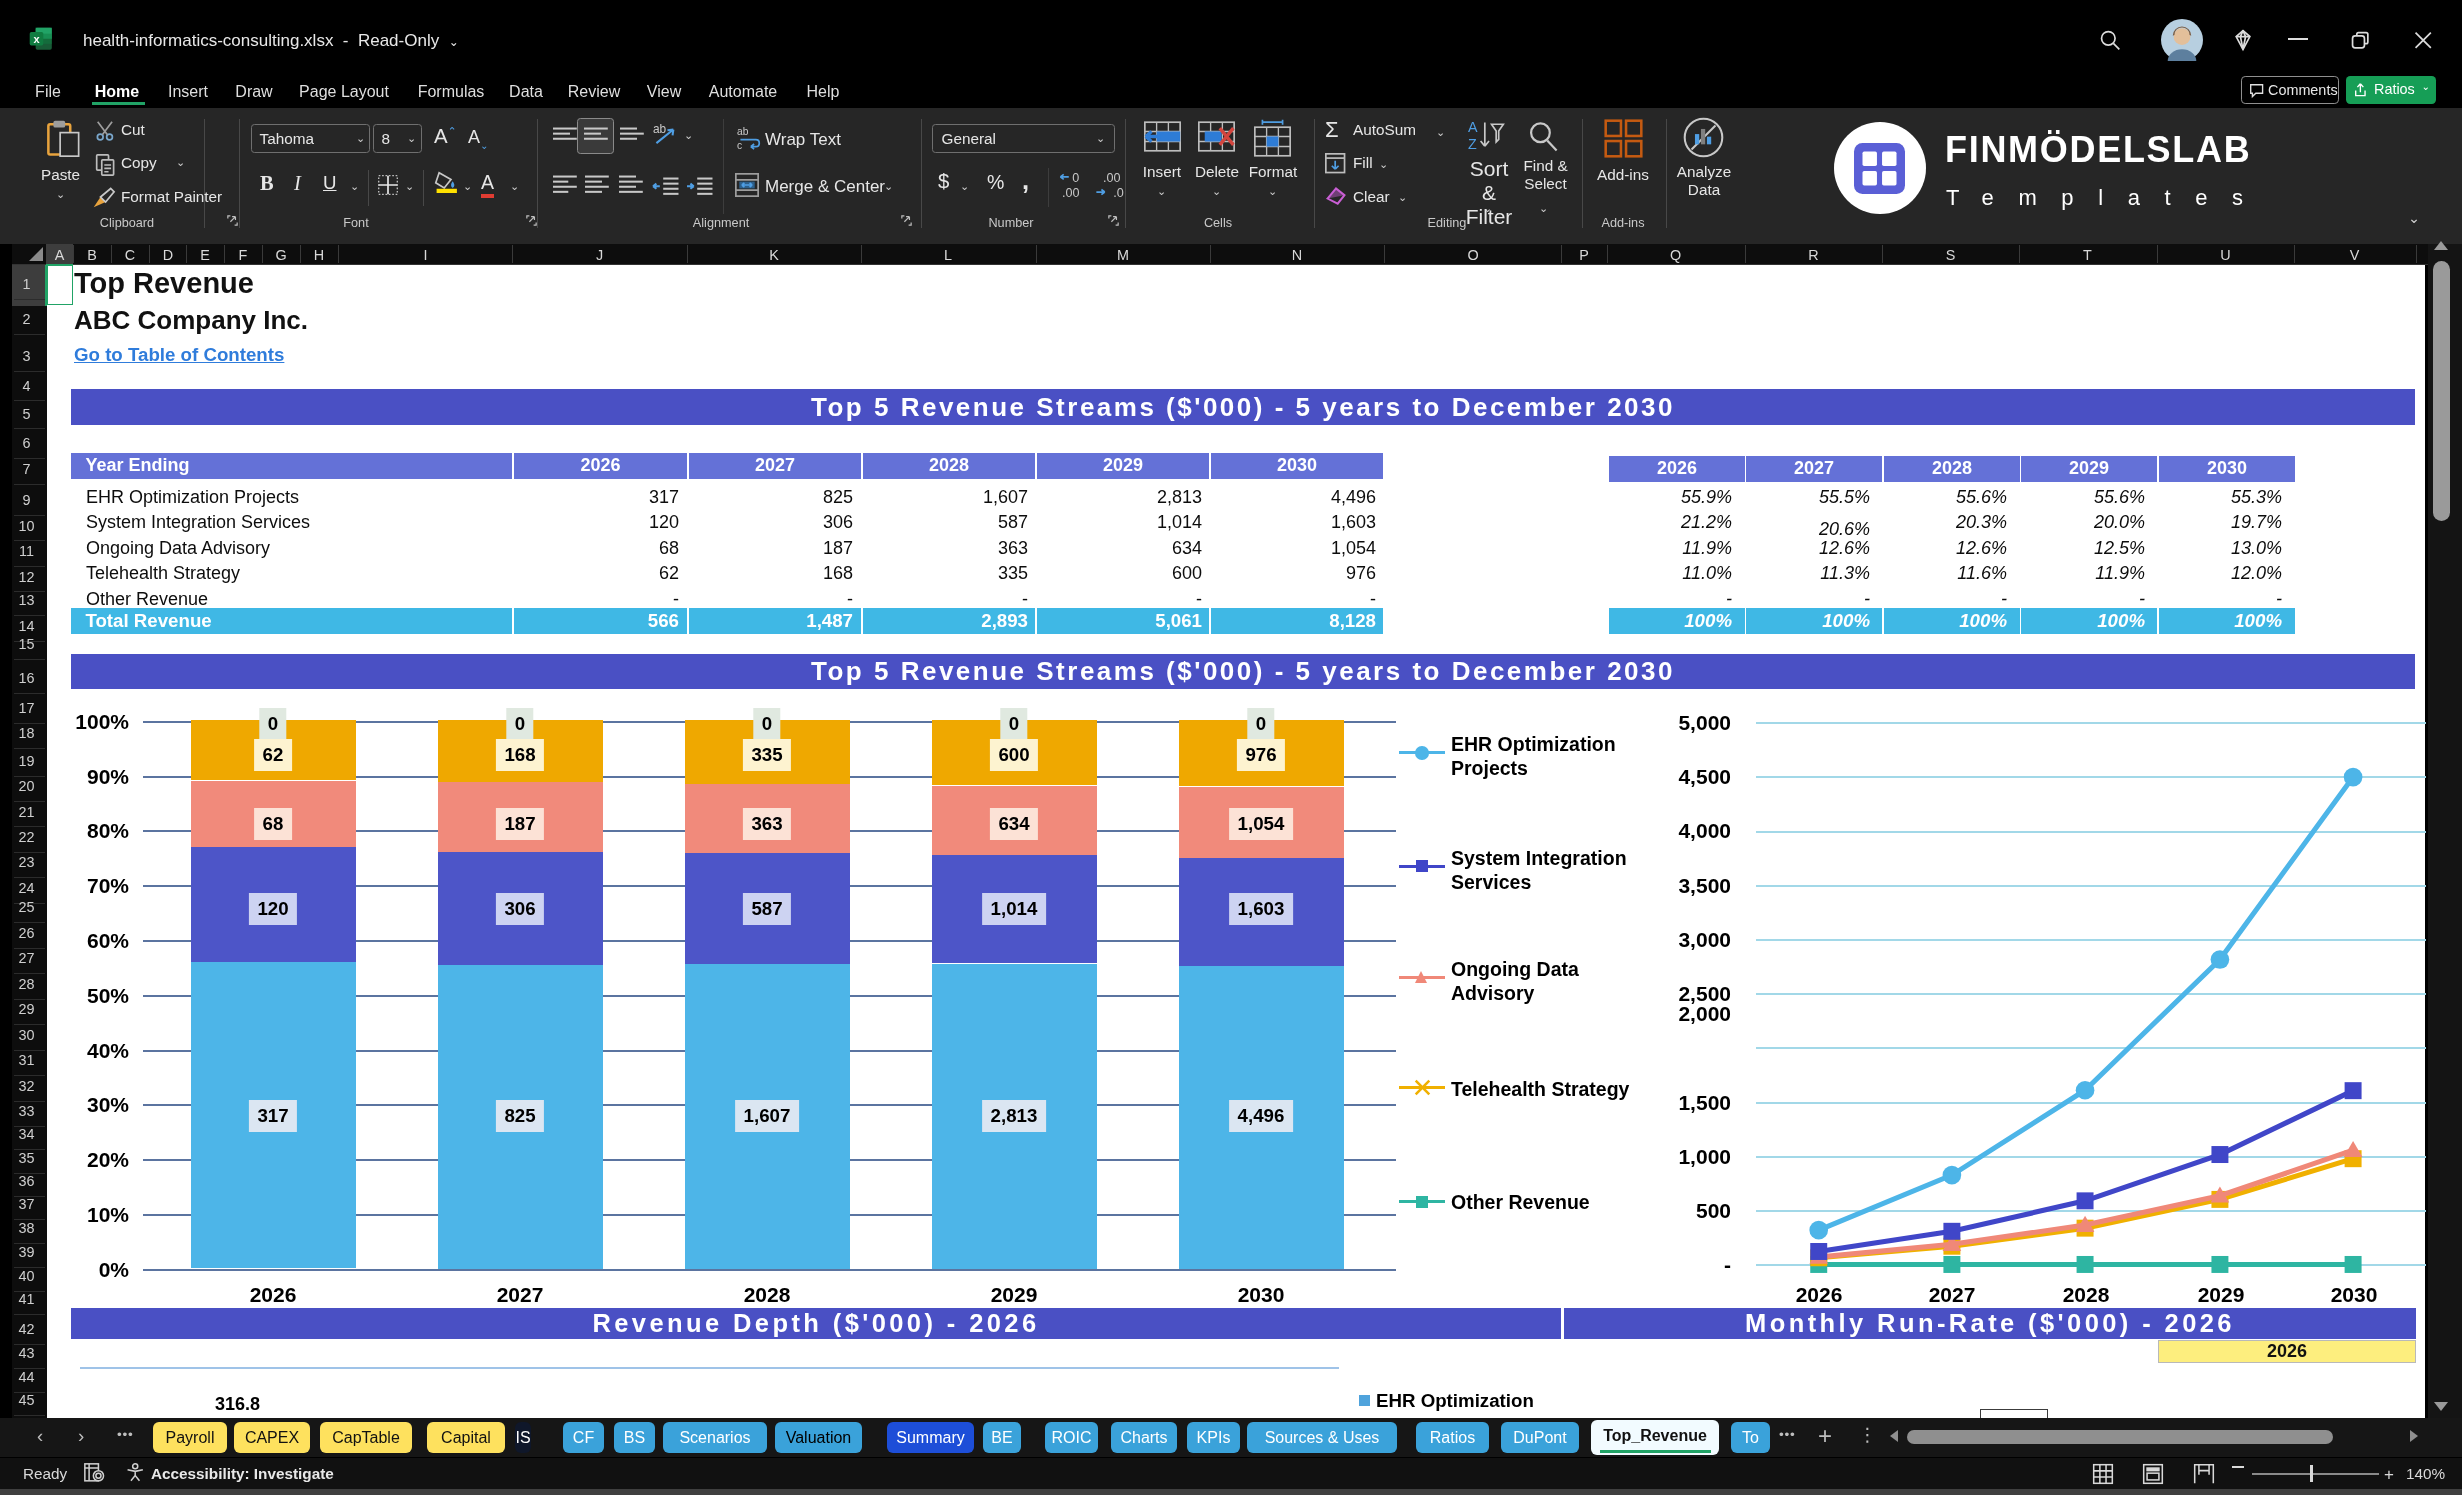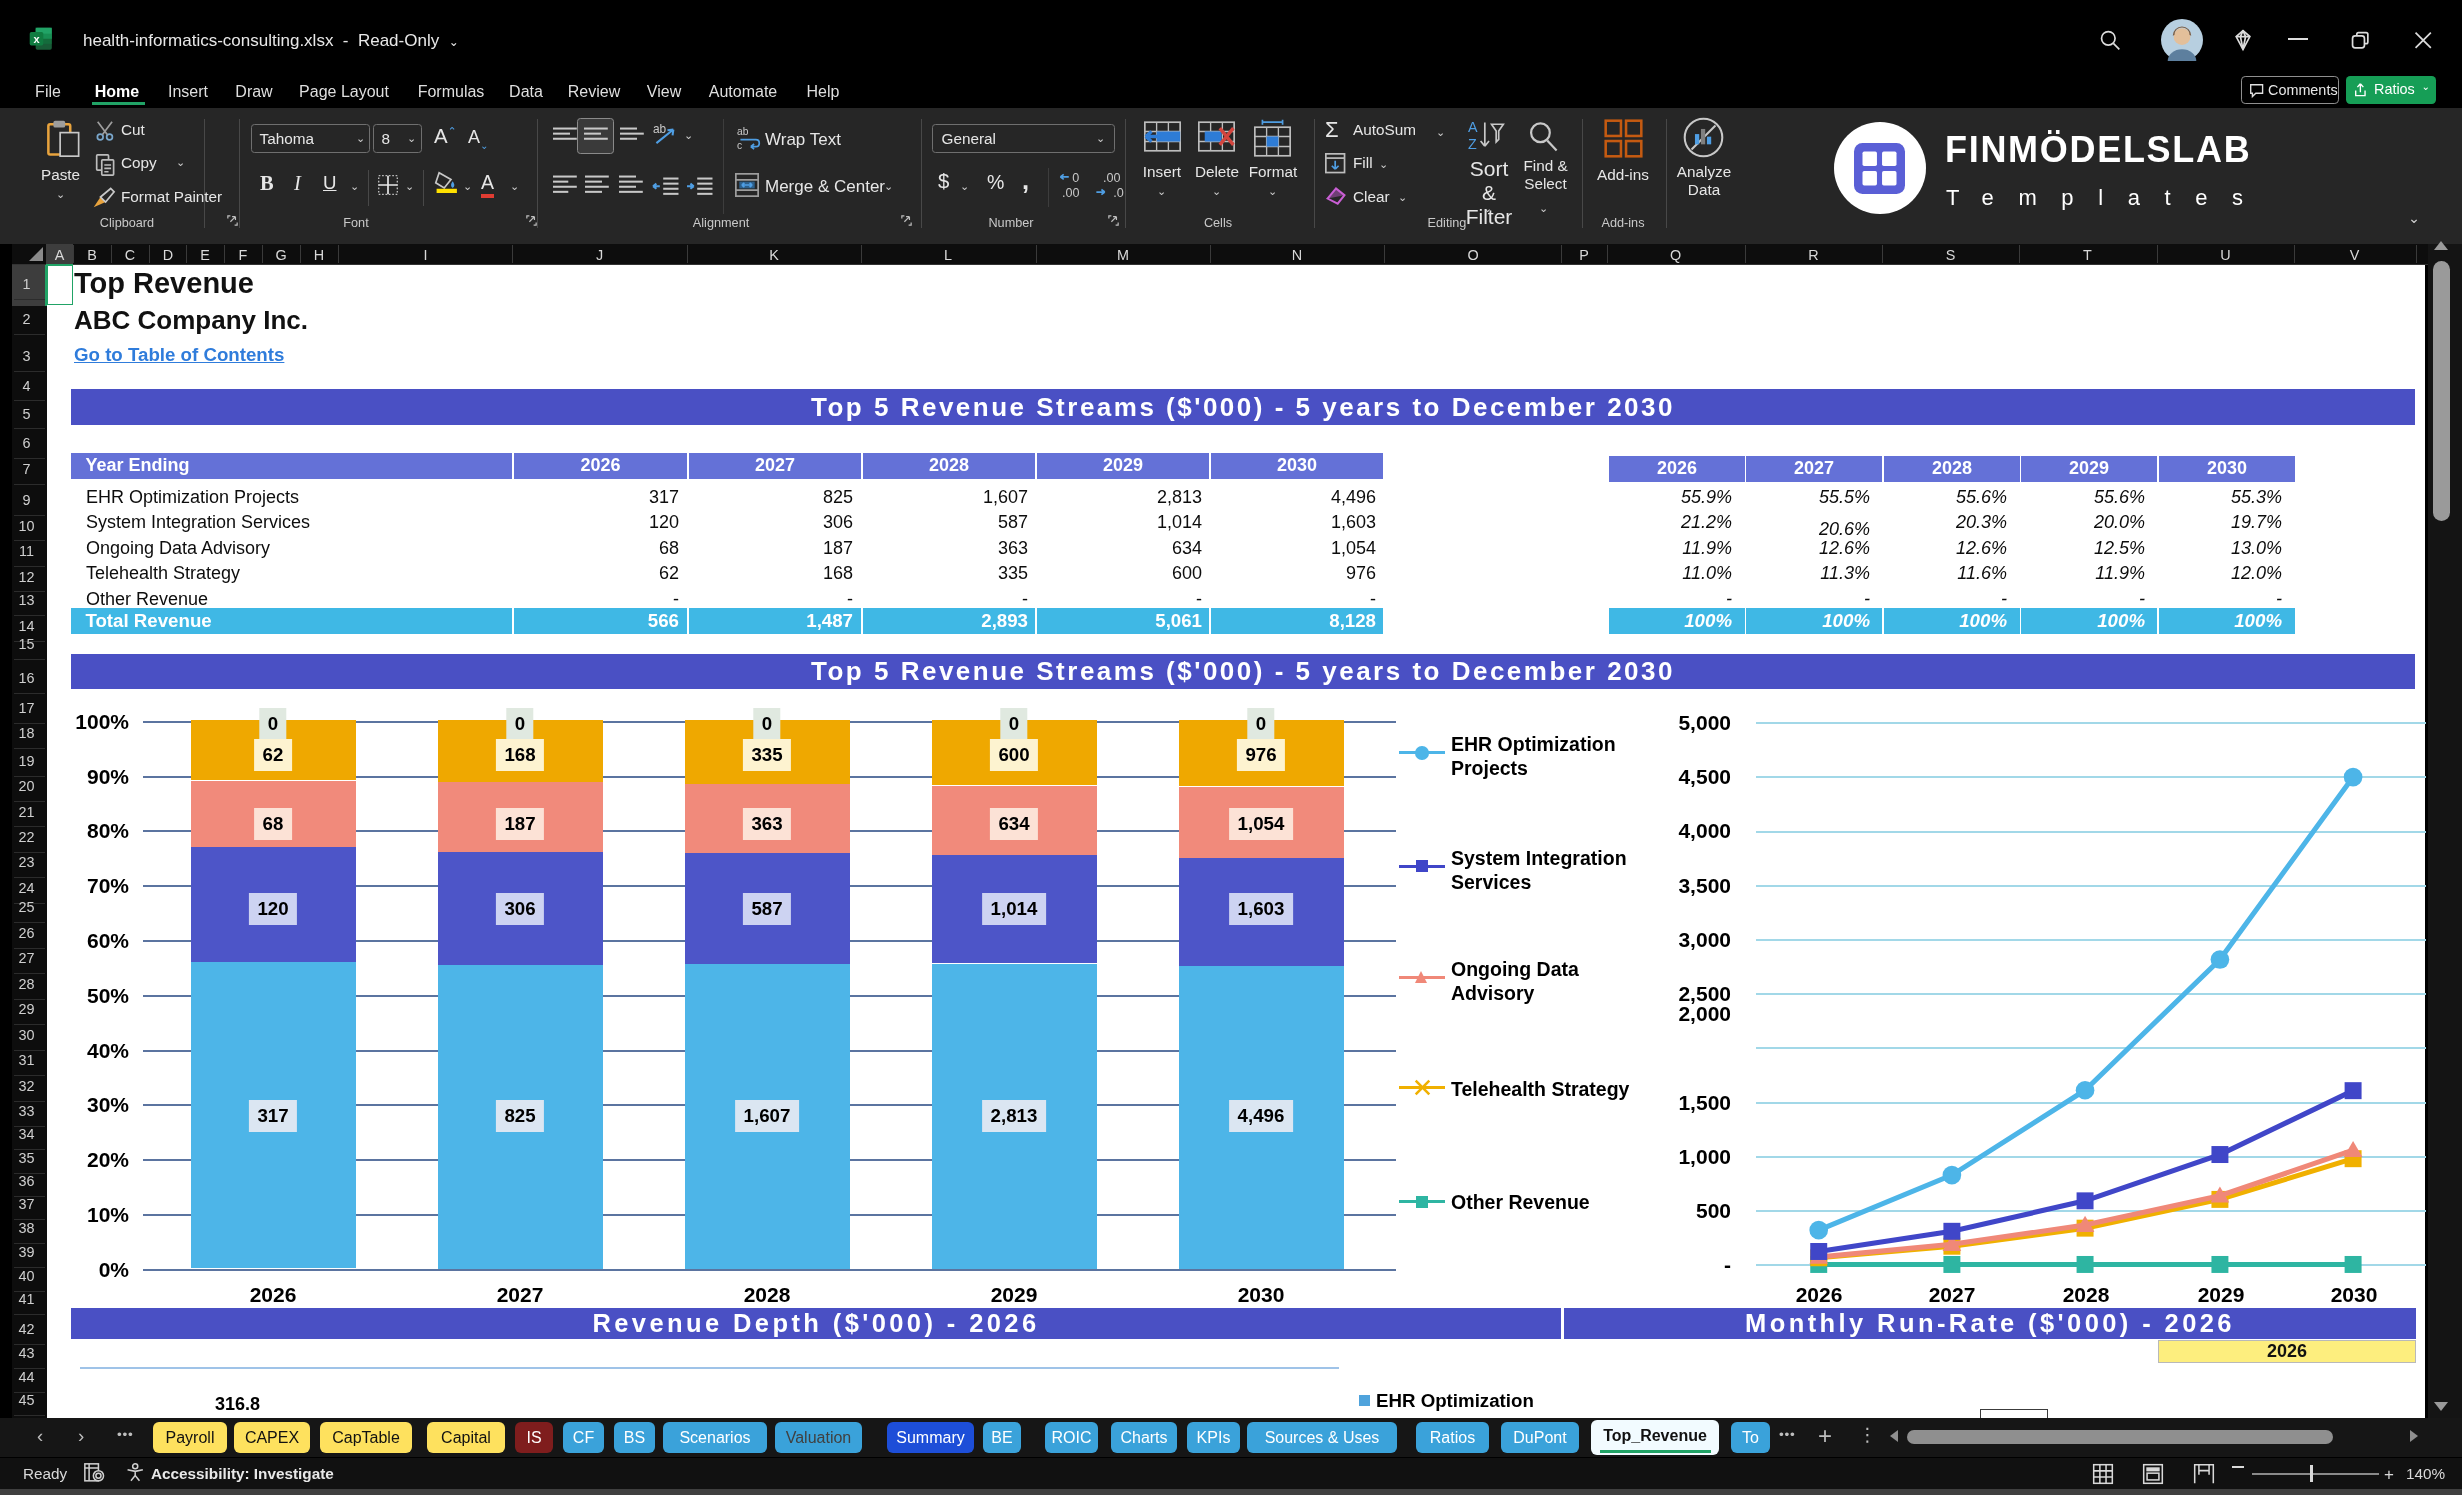--- a/index.html
+++ b/index.html
@@ -724,7 +724,7 @@
 <div class="tab" style="left:234px;width:76px;background:#fee15e;color:#111;">CAPEX</div>
 <div class="tab" style="left:320px;width:92px;background:#fee15e;color:#111;">CapTable</div>
 <div class="tab" style="left:427px;width:78px;background:#fee15e;color:#111;">Capital</div>
-<div class="tab" style="left:515px;width:38px;background:#7f1d1d;color:#fff;">IS</div>
+<div class="tab" style="left:515px;width:16px;background:#0f172a;color:#fff;">IS</div>
 <div class="tab" style="left:563px;width:41px;background:#3aa2da;color:#fff;">CF</div>
 <div class="tab" style="left:614px;width:41px;background:#3aa2da;color:#fff;">BS</div>
 <div class="tab" style="left:663px;width:104px;background:#3aa2da;color:#fff;">Scenarios</div>

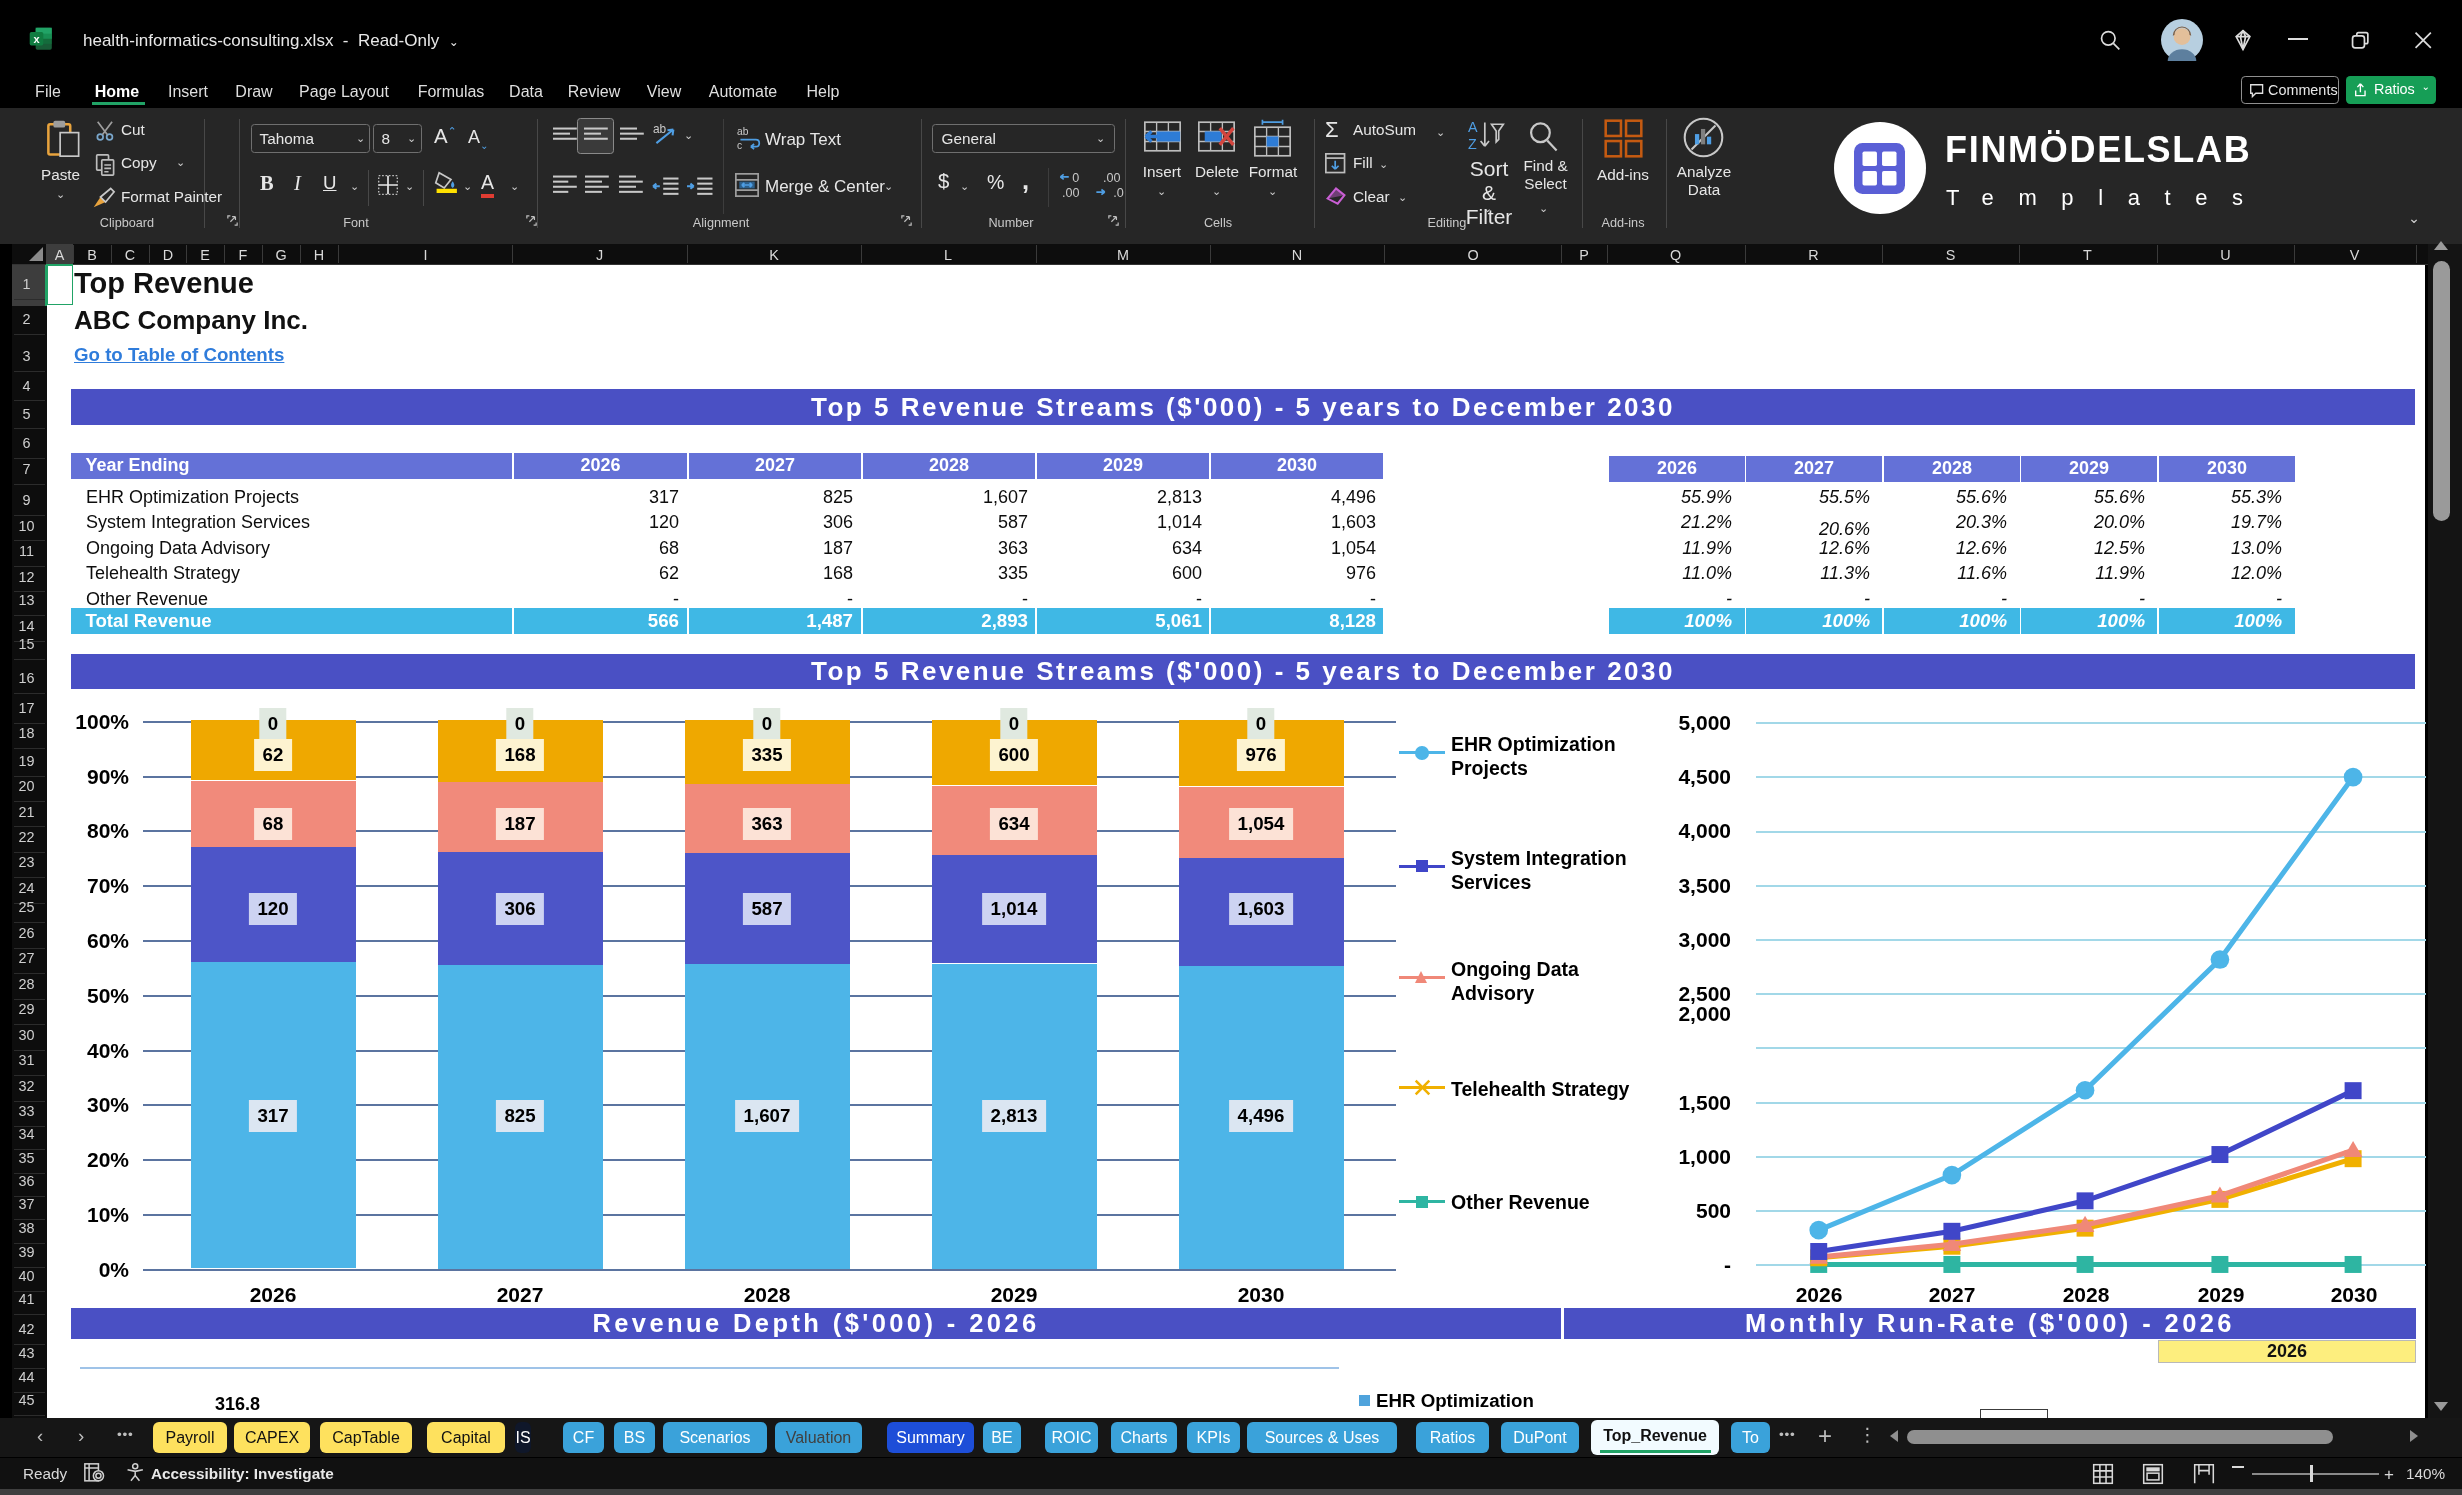--- a/index.html
+++ b/index.html
@@ -728,7 +728,7 @@
 <div class="tab" style="left:563px;width:41px;background:#3aa2da;color:#fff;">CF</div>
 <div class="tab" style="left:614px;width:41px;background:#3aa2da;color:#fff;">BS</div>
 <div class="tab" style="left:663px;width:104px;background:#3aa2da;color:#fff;">Scenarios</div>
-<div class="tab" style="left:775px;width:87px;background:#3aa2da;color:#404040;">Valuation</div>
+<div class="tab" style="left:775px;width:87px;background:#3aa2da;color:#000000;">Valuation</div>
 <div class="tab" style="left:887px;width:87px;background:#1d4ed8;color:#fff;">Summary</div>
 <div class="tab" style="left:983px;width:38px;background:#3aa2da;color:#fff;">BE</div>
 <div class="tab" style="left:1045px;width:53px;background:#3aa2da;color:#fff;">ROIC</div>

